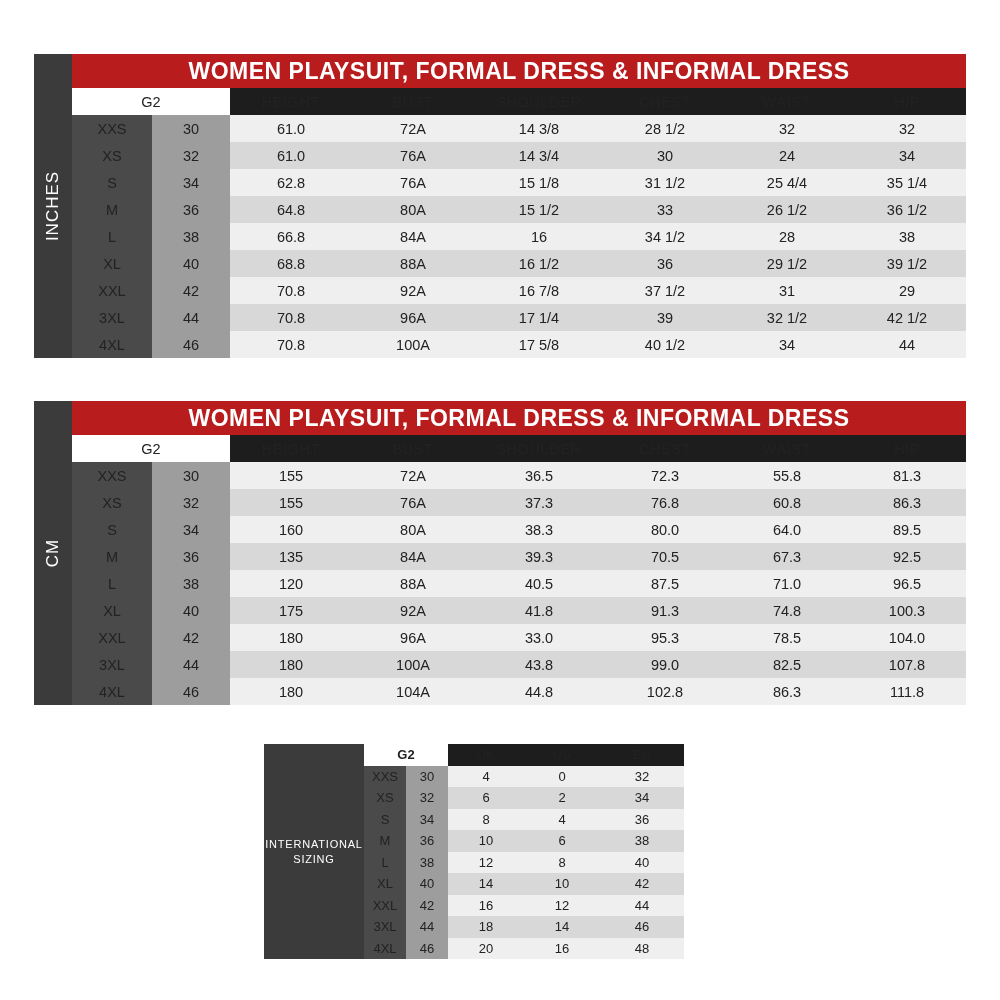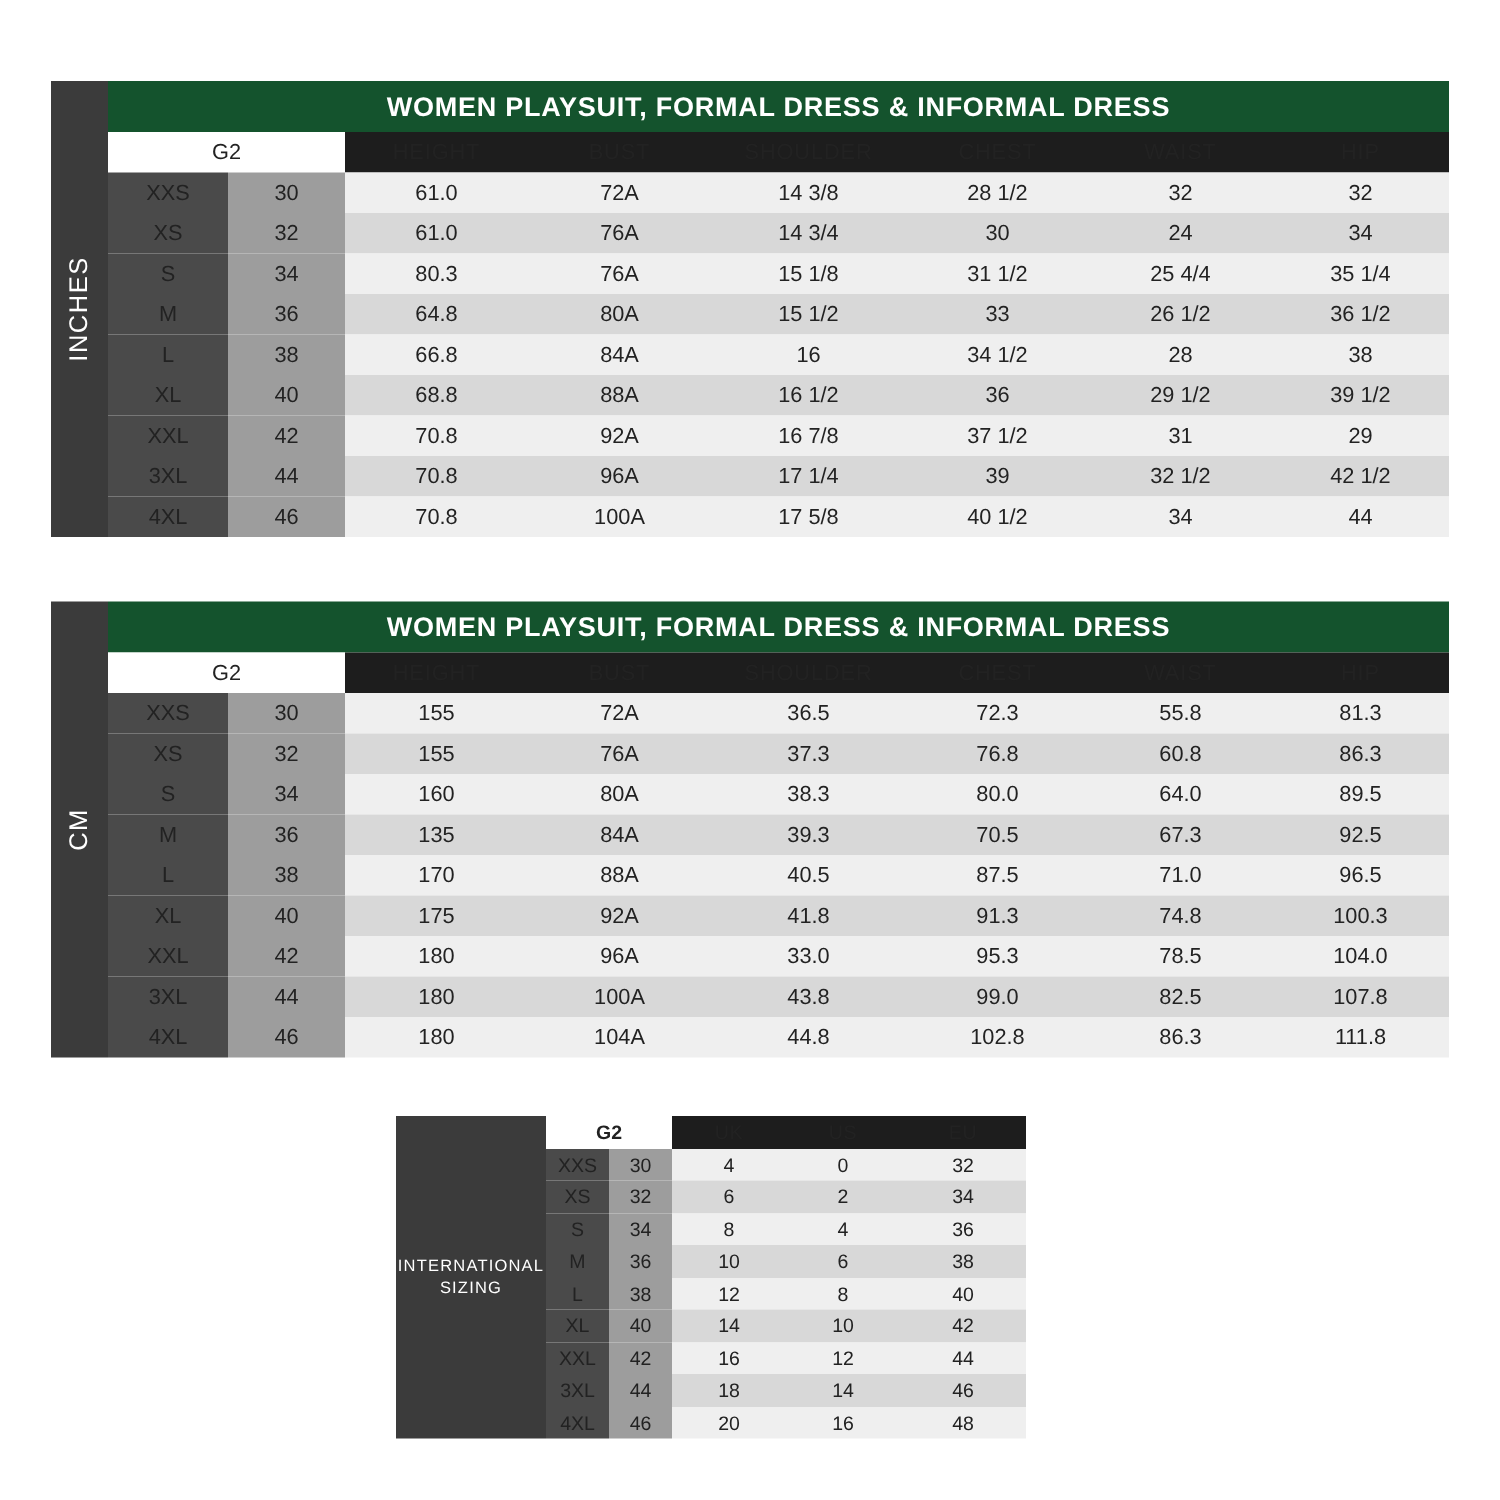--- a/index.html
+++ b/index.html
@@ -45,9 +45,9 @@
     flex-direction: column;
   }
   .chart-title {
-    background: #14532d;
-    color: #ffffff;
-    font-size: 18px;
+    background: #b91c1c;
+    color: #ffffff;
+    font-size: 23px;
     font-weight: 700;
     letter-spacing: 0.5px;
     padding: 8px 0 8px 0;

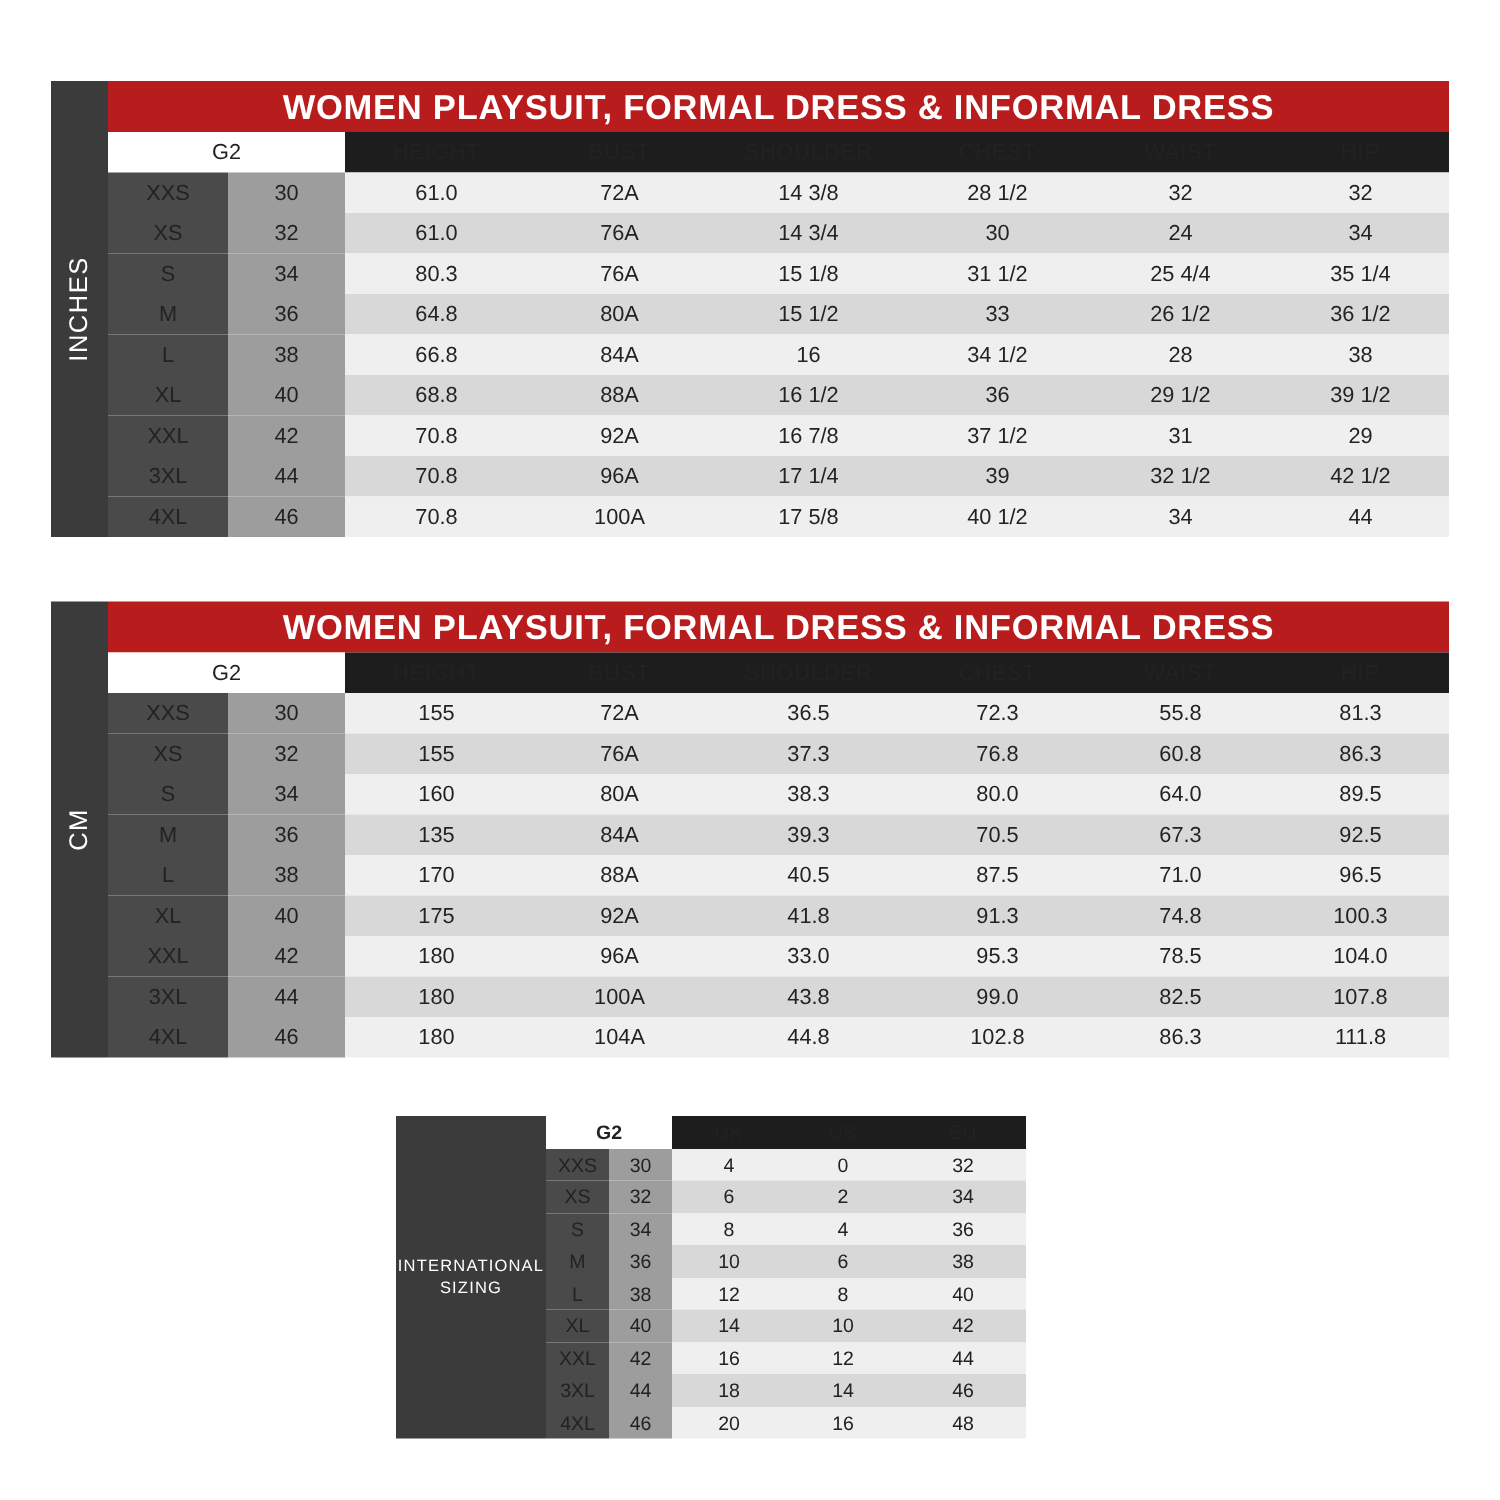--- a/index.html
+++ b/index.html
@@ -208,7 +208,7 @@
             <tr>
               <td class="c-size">S</td>
               <td class="c-g2">34</td>
-              <td class="c-light">80.3</td>
+              <td class="c-light">62.8</td>
               <td class="c-light">76A</td>
               <td class="c-light">15 1/8</td>
               <td class="c-light">31 1/2</td>

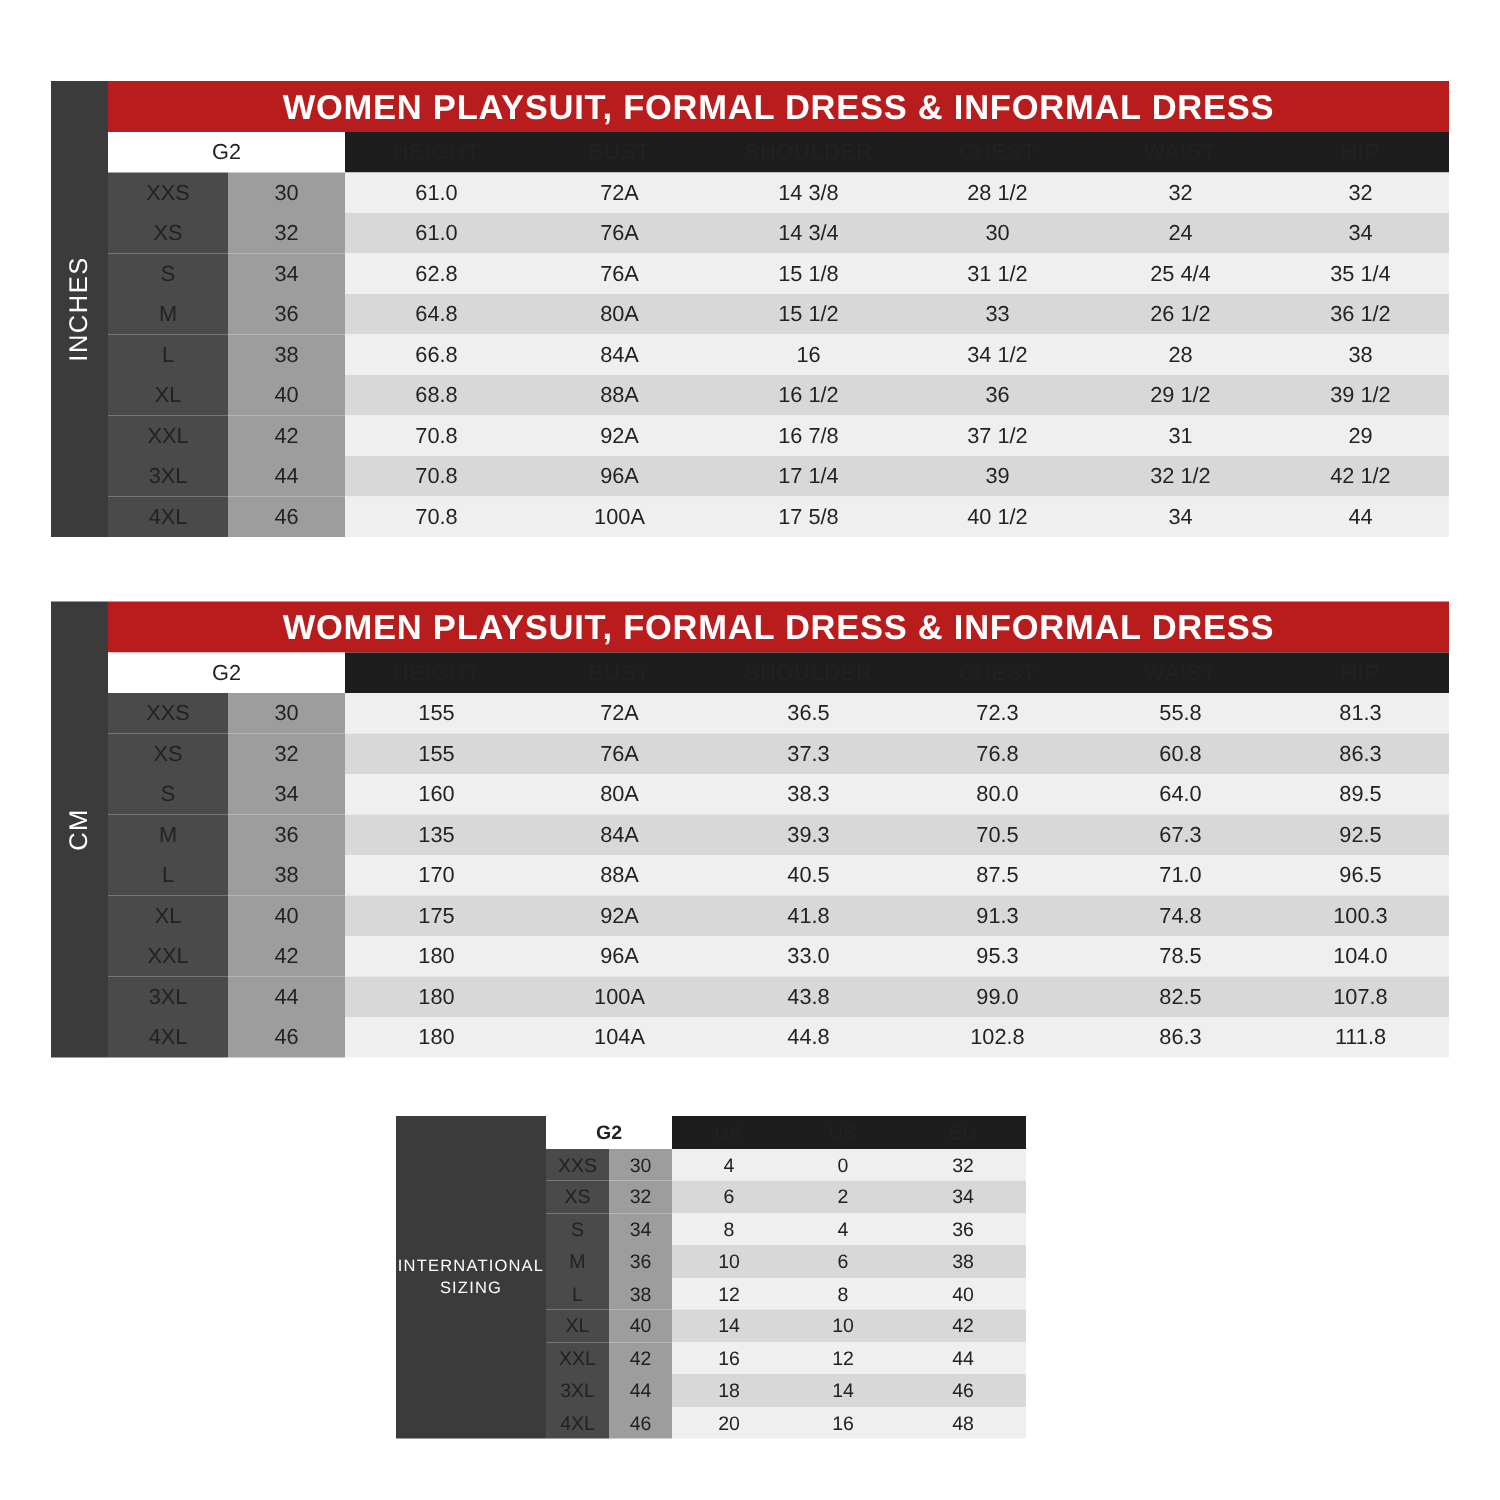--- a/index.html
+++ b/index.html
@@ -350,7 +350,7 @@
             <tr>
               <td class="c-size">L</td>
               <td class="c-g2">38</td>
-              <td class="c-light">170</td>
+              <td class="c-light">120</td>
               <td class="c-light">88A</td>
               <td class="c-light">40.5</td>
               <td class="c-light">87.5</td>

